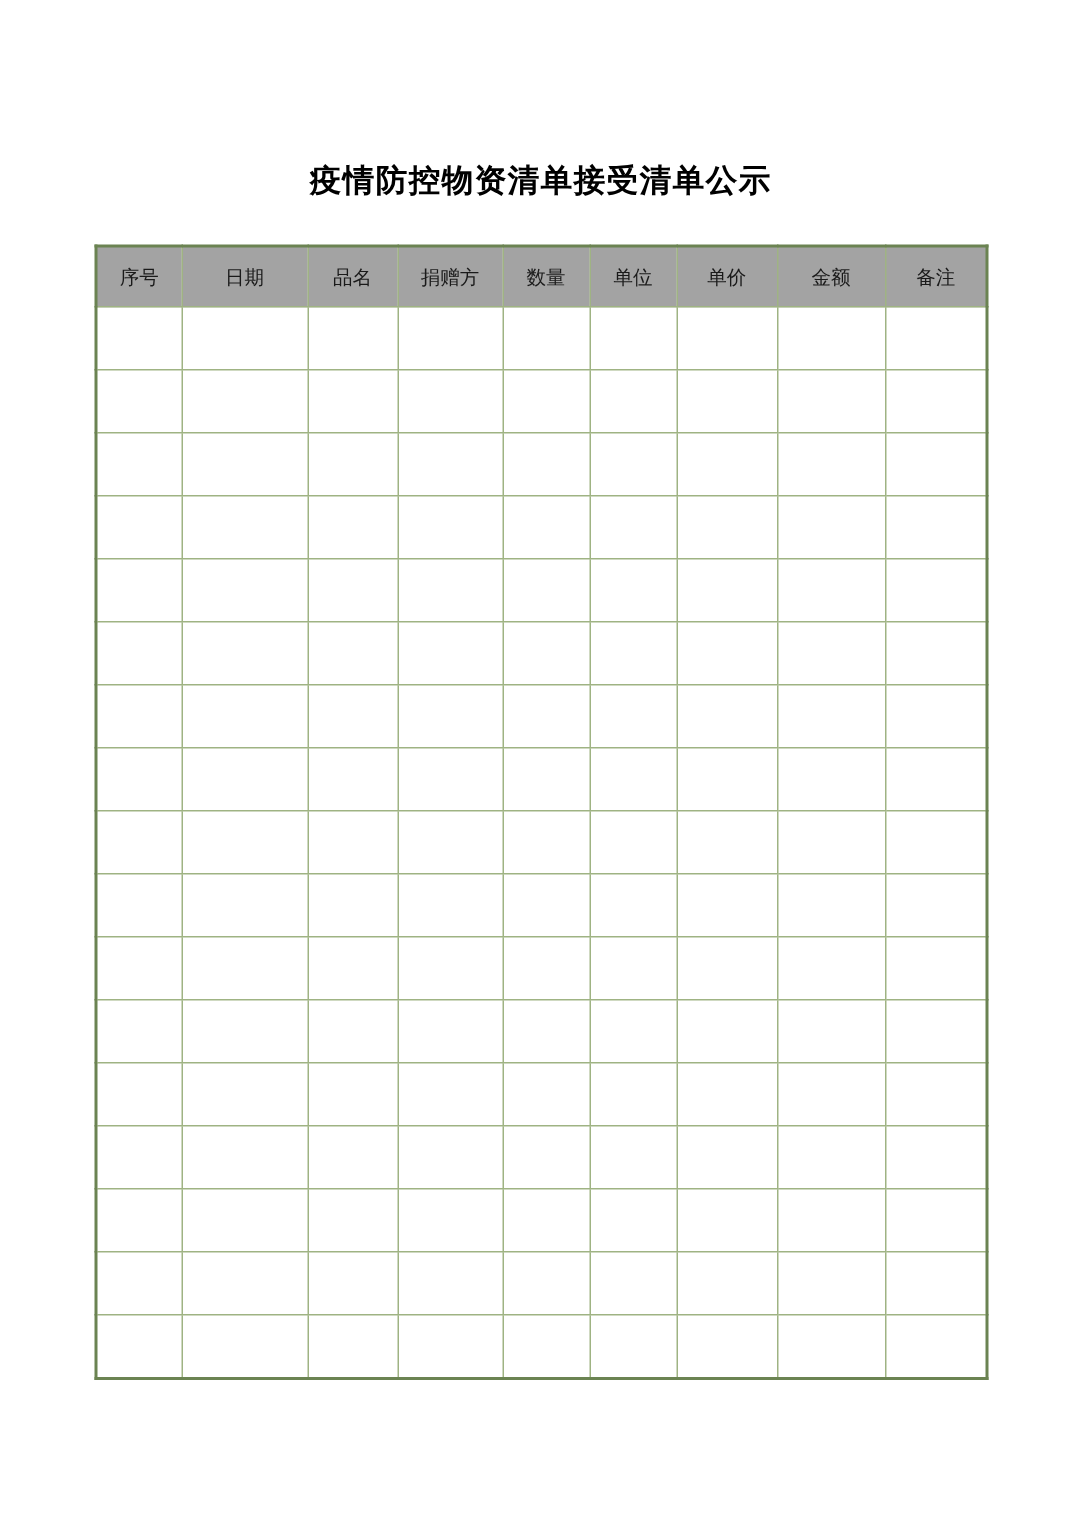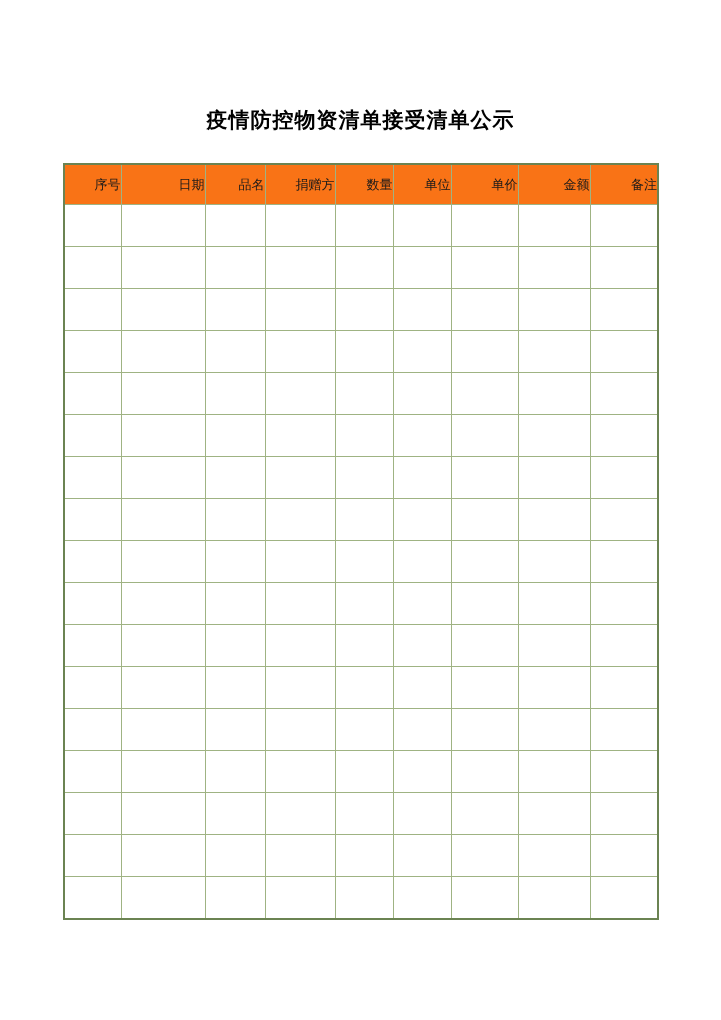--- a/index.html
+++ b/index.html
@@ -50,12 +50,12 @@
     margin: 0;
   }
   table.sheet thead th {
-    background: #f97316;
+    background: #a3a3a3;
     height: 39px;
     font-size: 13px;
     font-weight: normal;
     color: #1a1a1a;
-    text-align: right;
+    text-align: center;
     vertical-align: middle;
   }
   table.sheet tbody td {

